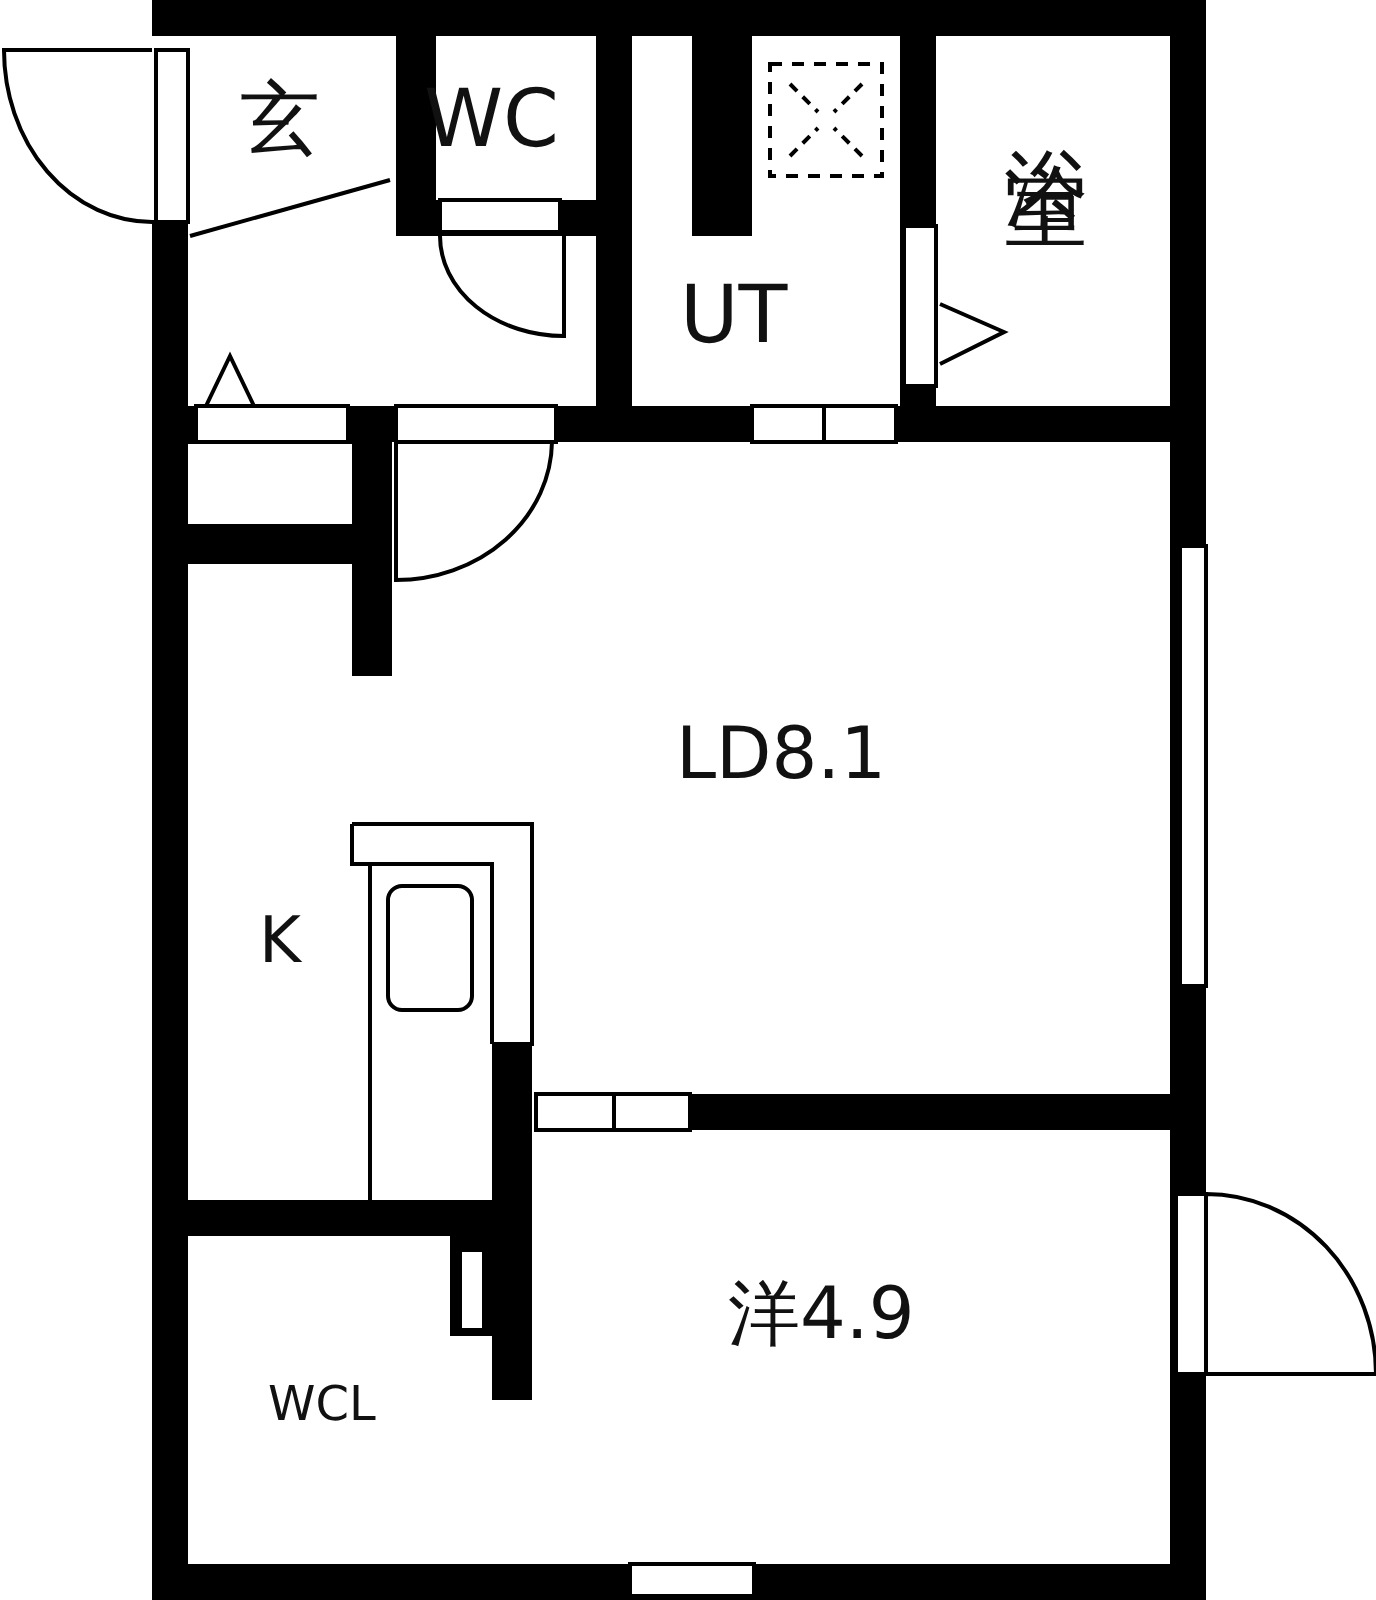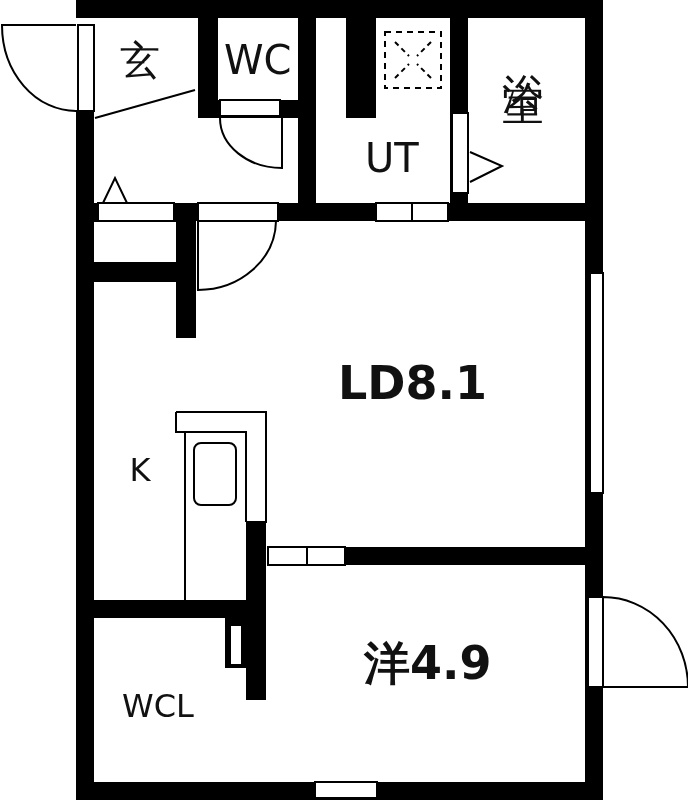--- a/index.html
+++ b/index.html
@@ -79,7 +79,7 @@
 </svg>
 
 <div class="lbl lbl-md" style="left:120px;top:40px;">玄</div>
-<div class="lbl lbl-md" style="left:224px;top:40px;">WC</div>
+<div class="lbl lbl-md" style="left:212px;top:40px;">WC</div>
 <div class="lbl lbl-md" style="left:365px;top:138px;">UT</div>
 <div class="lbl lbl-v" style="left:502px;top:40px;">浴室</div>
 <div class="lbl lbl-lg" style="left:338px;top:360px;">LD8.1</div>

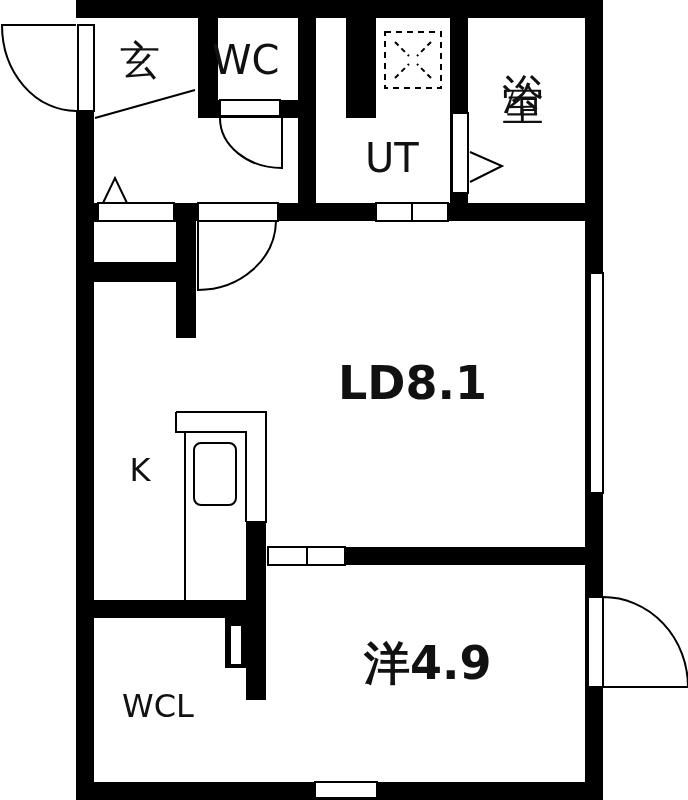--- a/index.html
+++ b/index.html
@@ -80,7 +80,7 @@
 
 <div class="lbl lbl-md" style="left:120px;top:40px;">玄</div>
 <div class="lbl lbl-md" style="left:212px;top:40px;">WC</div>
-<div class="lbl lbl-md" style="left:365px;top:138px;">UT</div>
+<div class="lbl lbl-md" style="left:340px;top:138px;">UT</div>
 <div class="lbl lbl-v" style="left:502px;top:40px;">浴室</div>
 <div class="lbl lbl-lg" style="left:338px;top:360px;">LD8.1</div>
 <div class="k-block" style="left:105px;top:452px;width:70px;">

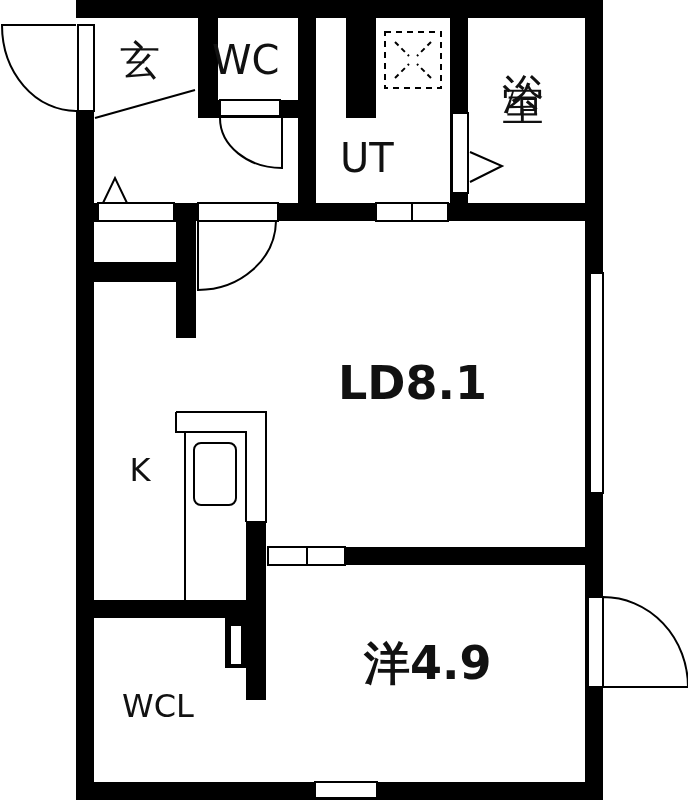--- a/index.html
+++ b/index.html
@@ -6,7 +6,7 @@
   body { width:688px; height:800px; position:relative; overflow:hidden; font-family:"DejaVu Sans", "Liberation Sans", sans-serif; }
   #plan { position:absolute; left:0; top:0; }
   .lbl { position:absolute; color:#111; line-height:1; white-space:nowrap; font-family:"DejaVu Sans", sans-serif; }
-  .lbl-lg { font-size:46px; font-weight:700; }
+  .lbl-lg { font-size:36px; font-weight:400; }
   .lbl-md { font-size:40px; }
   .lbl-sm { font-size:32px; }
   .lbl-v { writing-mode:vertical-rl; font-size:42px; letter-spacing:8px; }

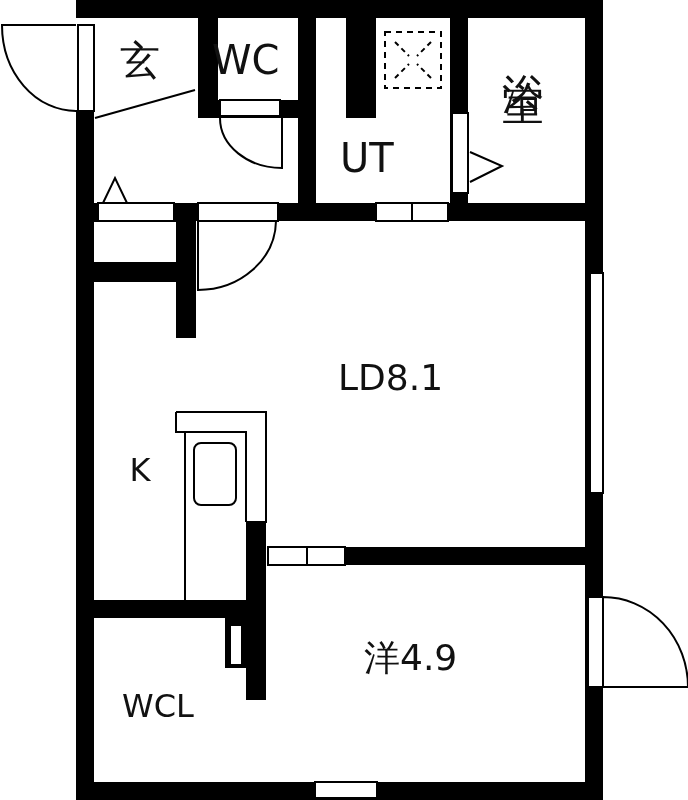--- a/index.html
+++ b/index.html
@@ -8,7 +8,7 @@
   .lbl { position:absolute; color:#111; line-height:1; white-space:nowrap; font-family:"DejaVu Sans", sans-serif; }
   .lbl-lg { font-size:36px; font-weight:400; }
   .lbl-md { font-size:40px; }
-  .lbl-sm { font-size:32px; }
+  .lbl-sm { font-size:24px;margin-left:12px; }
   .lbl-v { writing-mode:vertical-rl; font-size:42px; letter-spacing:8px; }
   .k-block { position:absolute; text-align:center; font-size:32px; line-height:1.15; color:#111; }
 </style>

